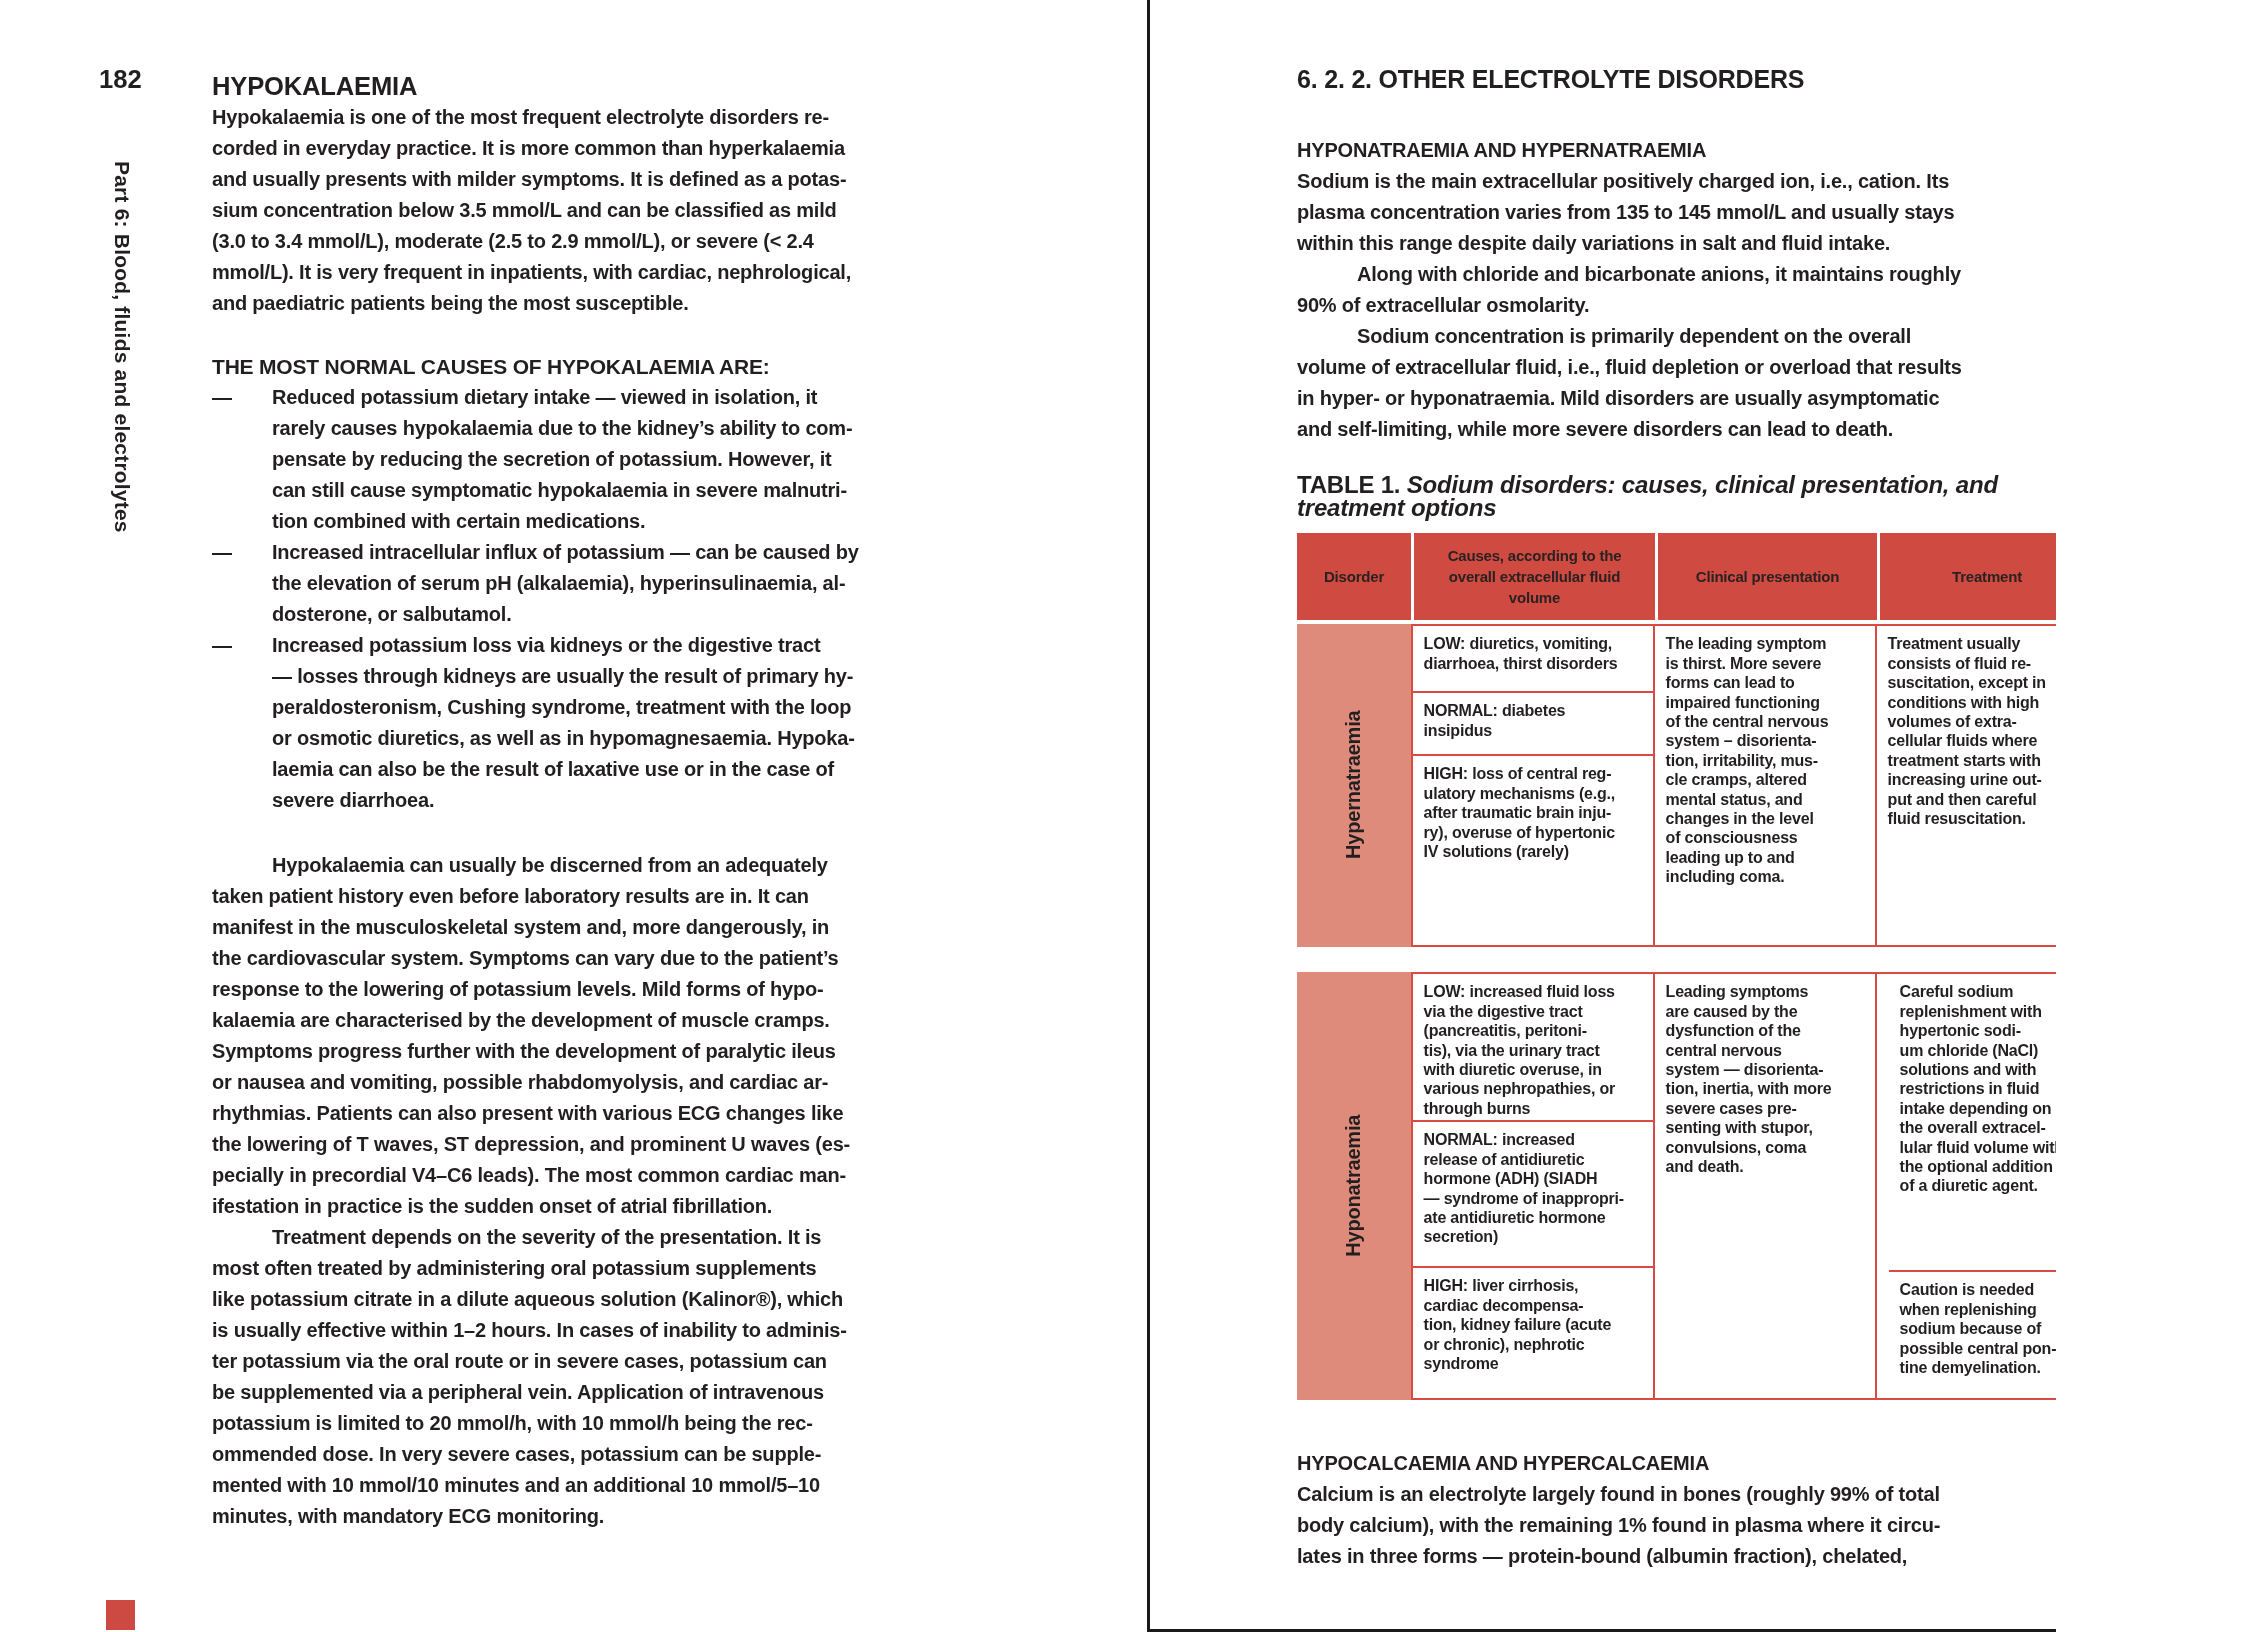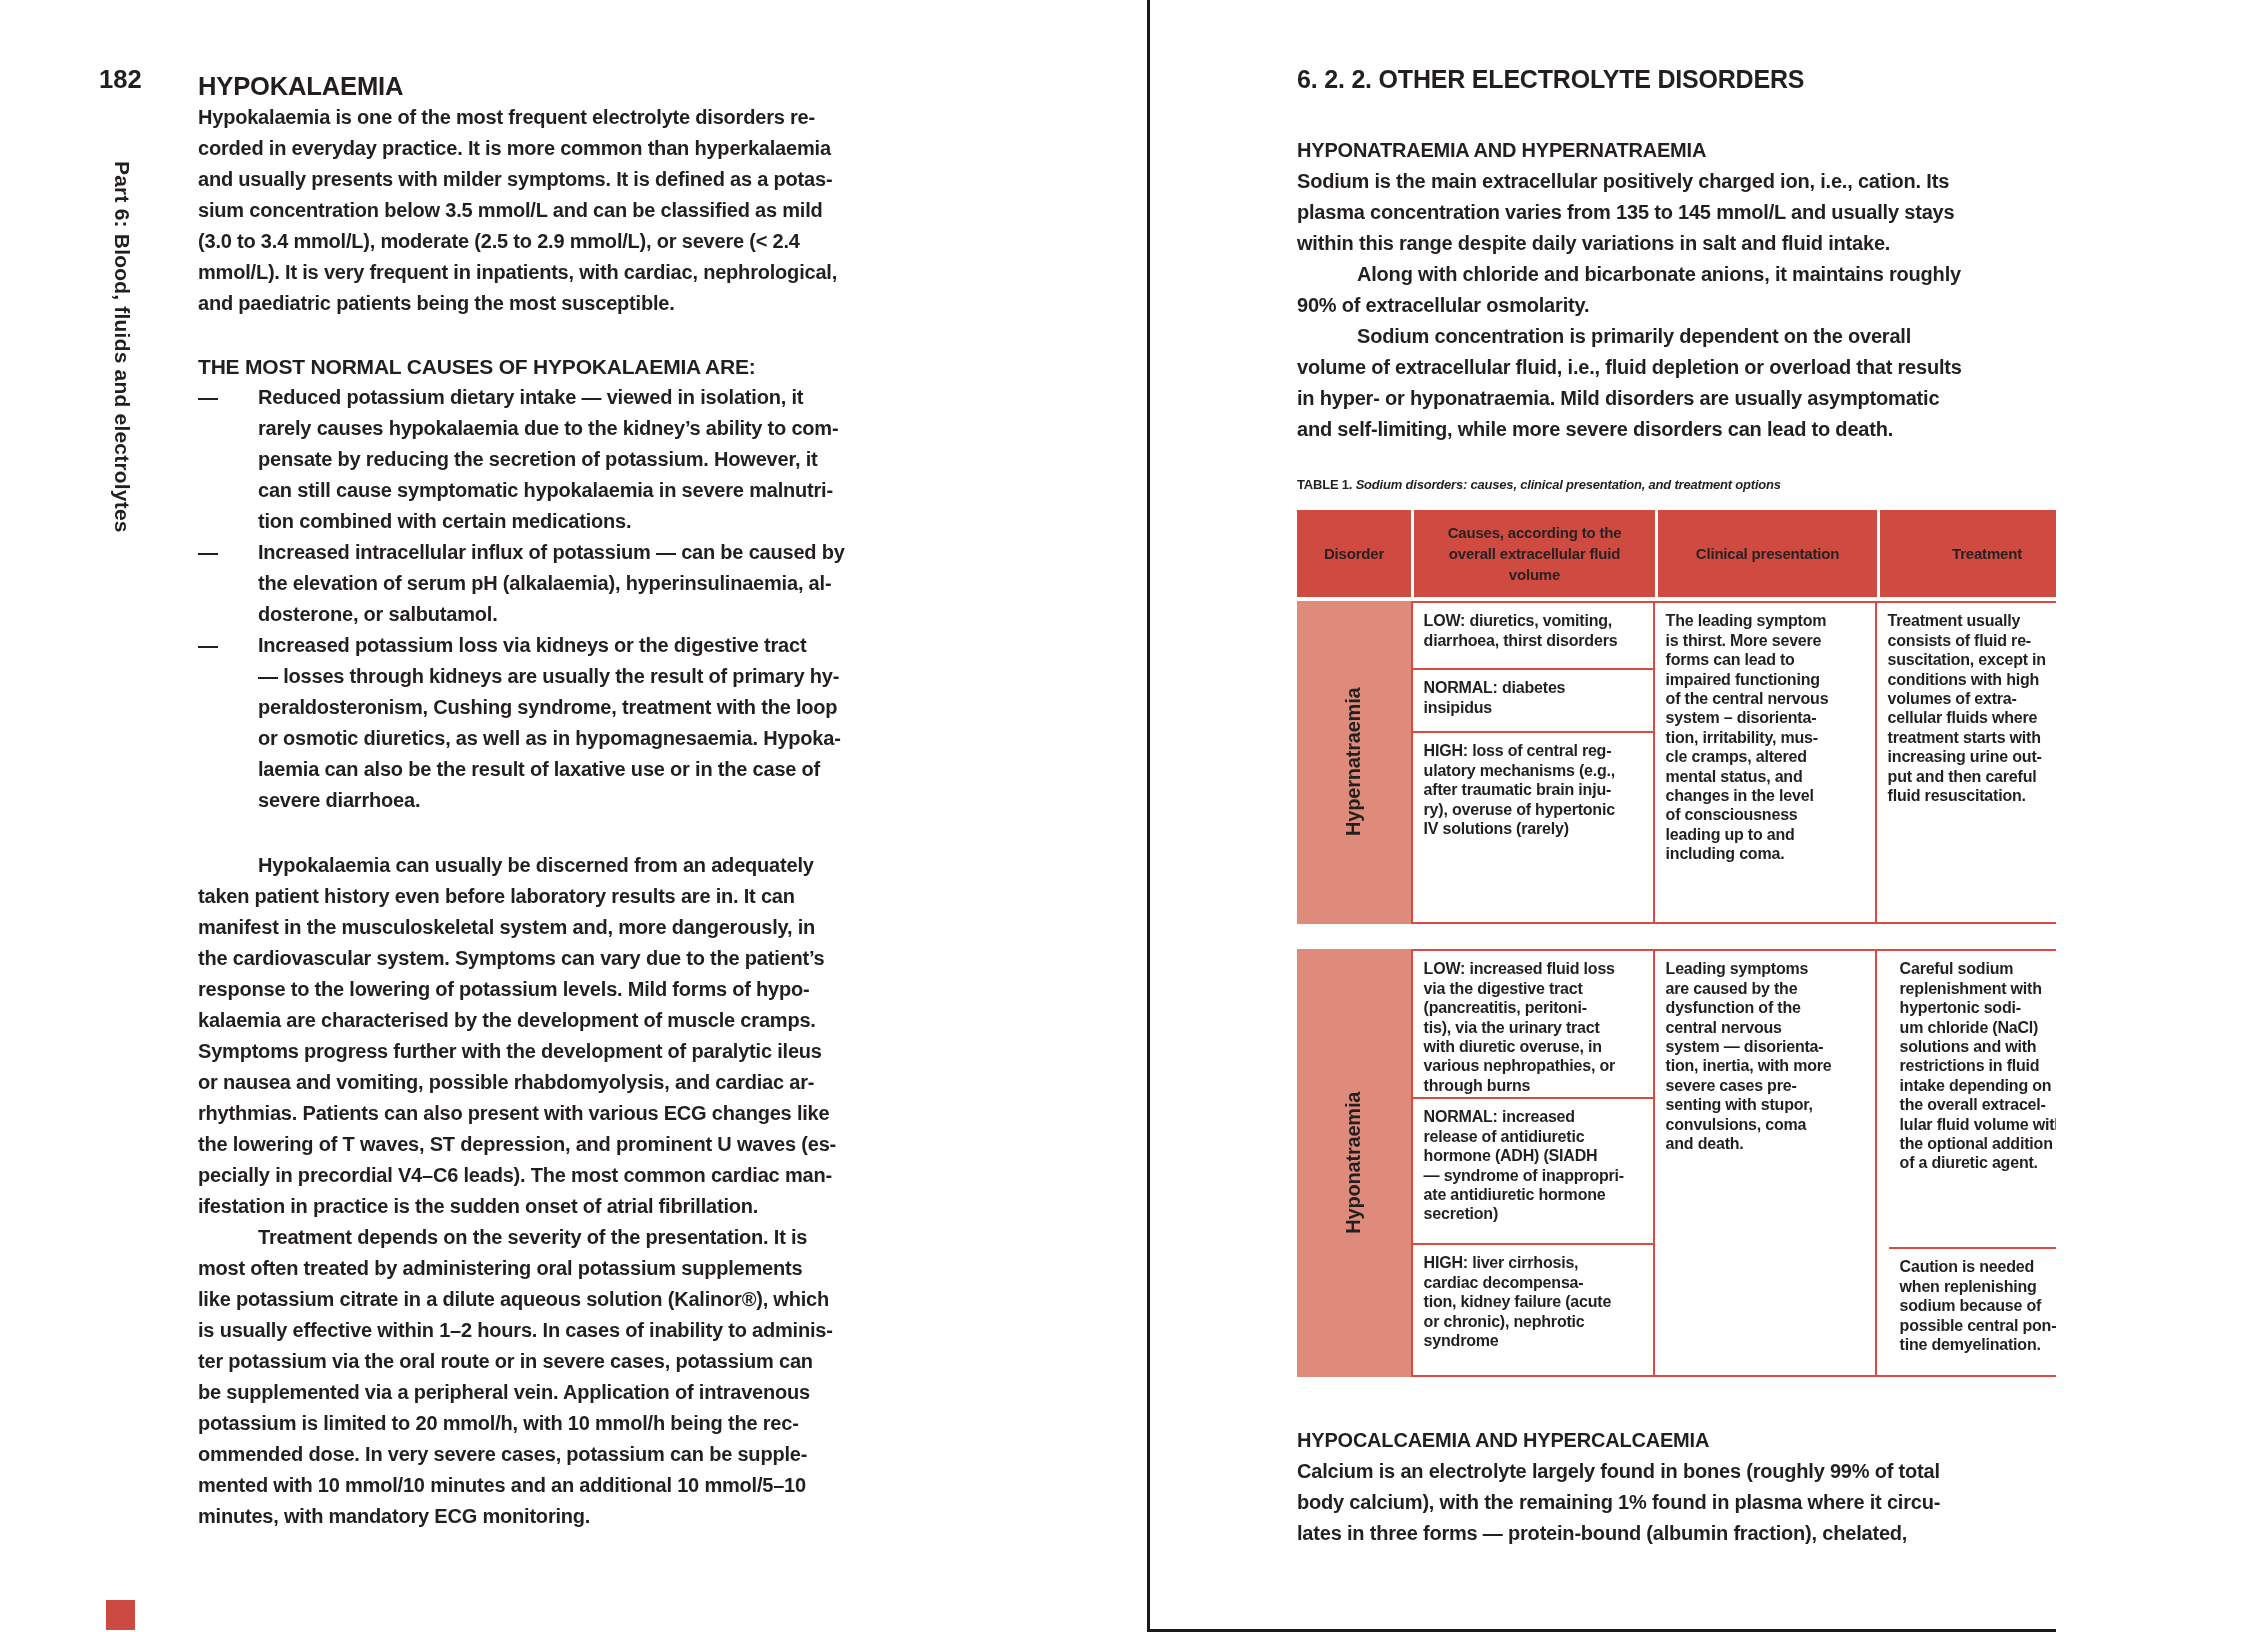--- a/index.html
+++ b/index.html
@@ -30,7 +30,7 @@
 
   
   .left-col{
-    position:absolute;left:198px;top:71px;width:785px;
+    position:absolute;left:212px;top:71px;width:785px;
     font-weight:bold;font-size:20px;line-height:31px;letter-spacing:-0.2px;
   }
   .left-col h1{font-size:25.6px;line-height:31px;margin:0;}

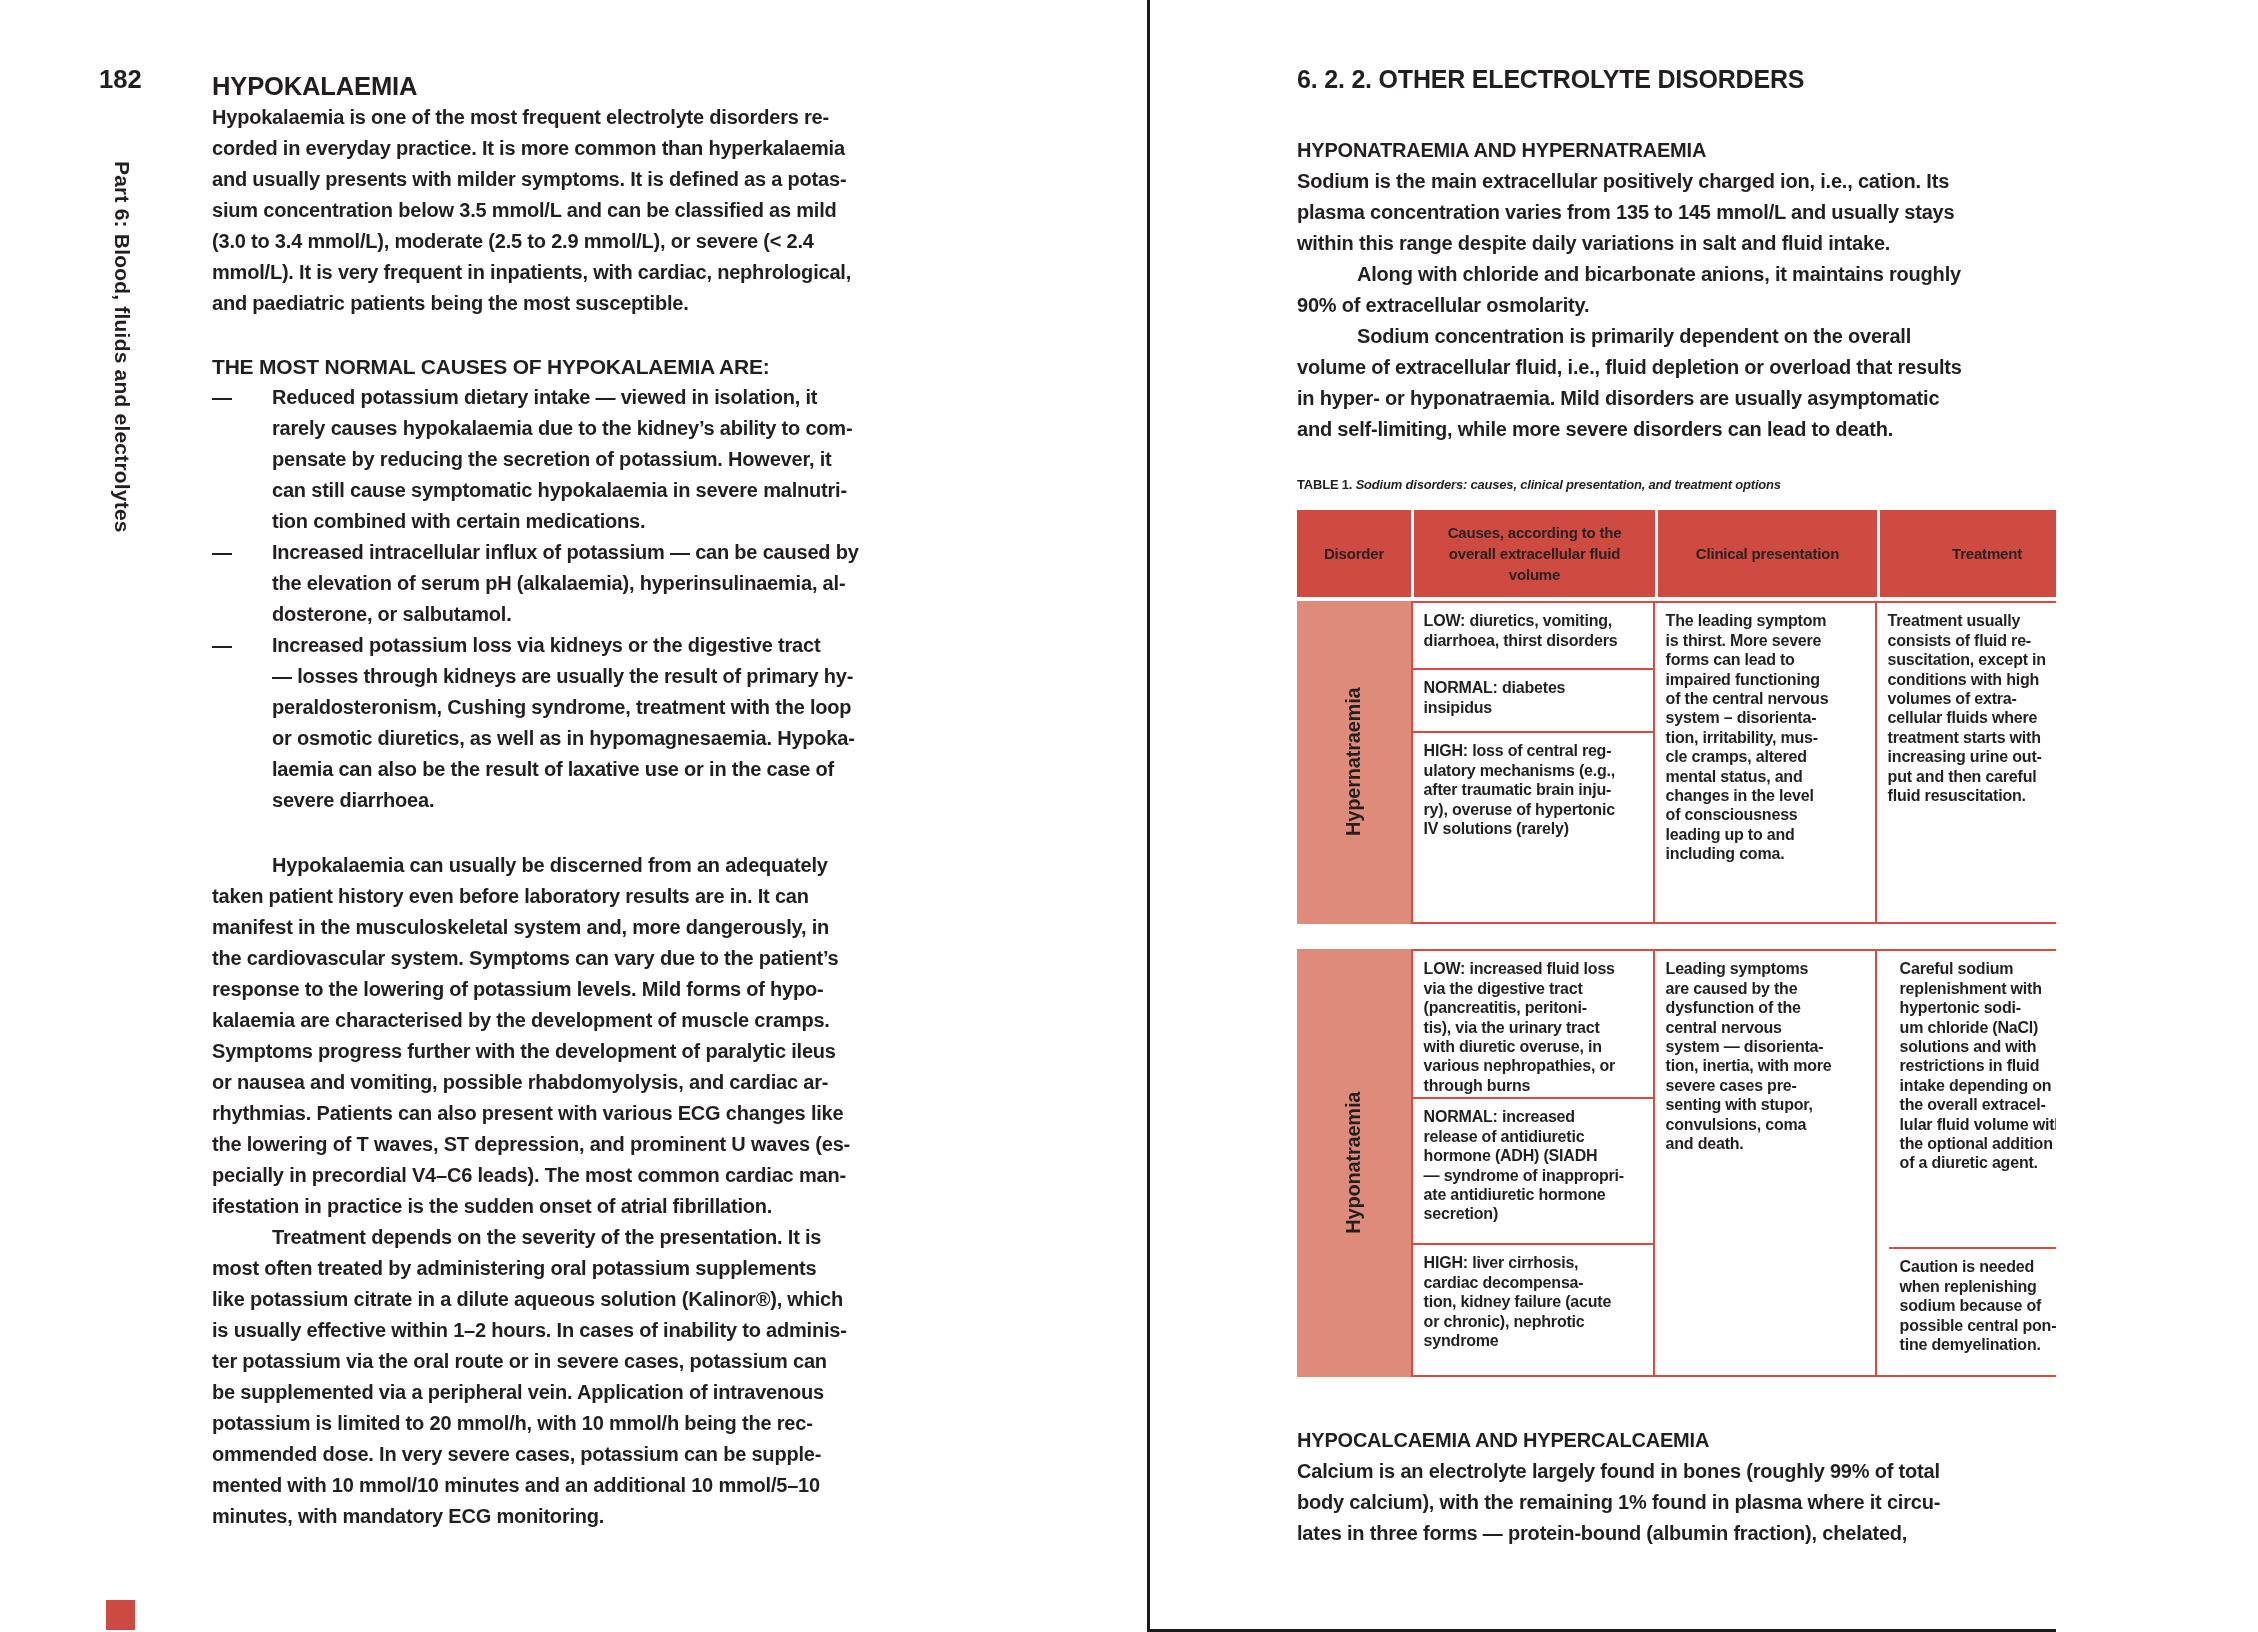--- a/index.html
+++ b/index.html
@@ -52,7 +52,7 @@
   .right-col h2.second{margin-top:48px;}
   .right-col p{margin:0;white-space:pre-line;}
 
-  .tbl-caption{margin-top:28px;font-size:13px;line-height:23px;letter-spacing:-0.2px;}
+  .tbl-caption{margin-top:28px;font-size:24px;line-height:23px;letter-spacing:-0.2px;}
   .tbl-caption .cap-label{font-style:normal;}
   .tbl-caption .cap-text{font-style:italic;}
 

